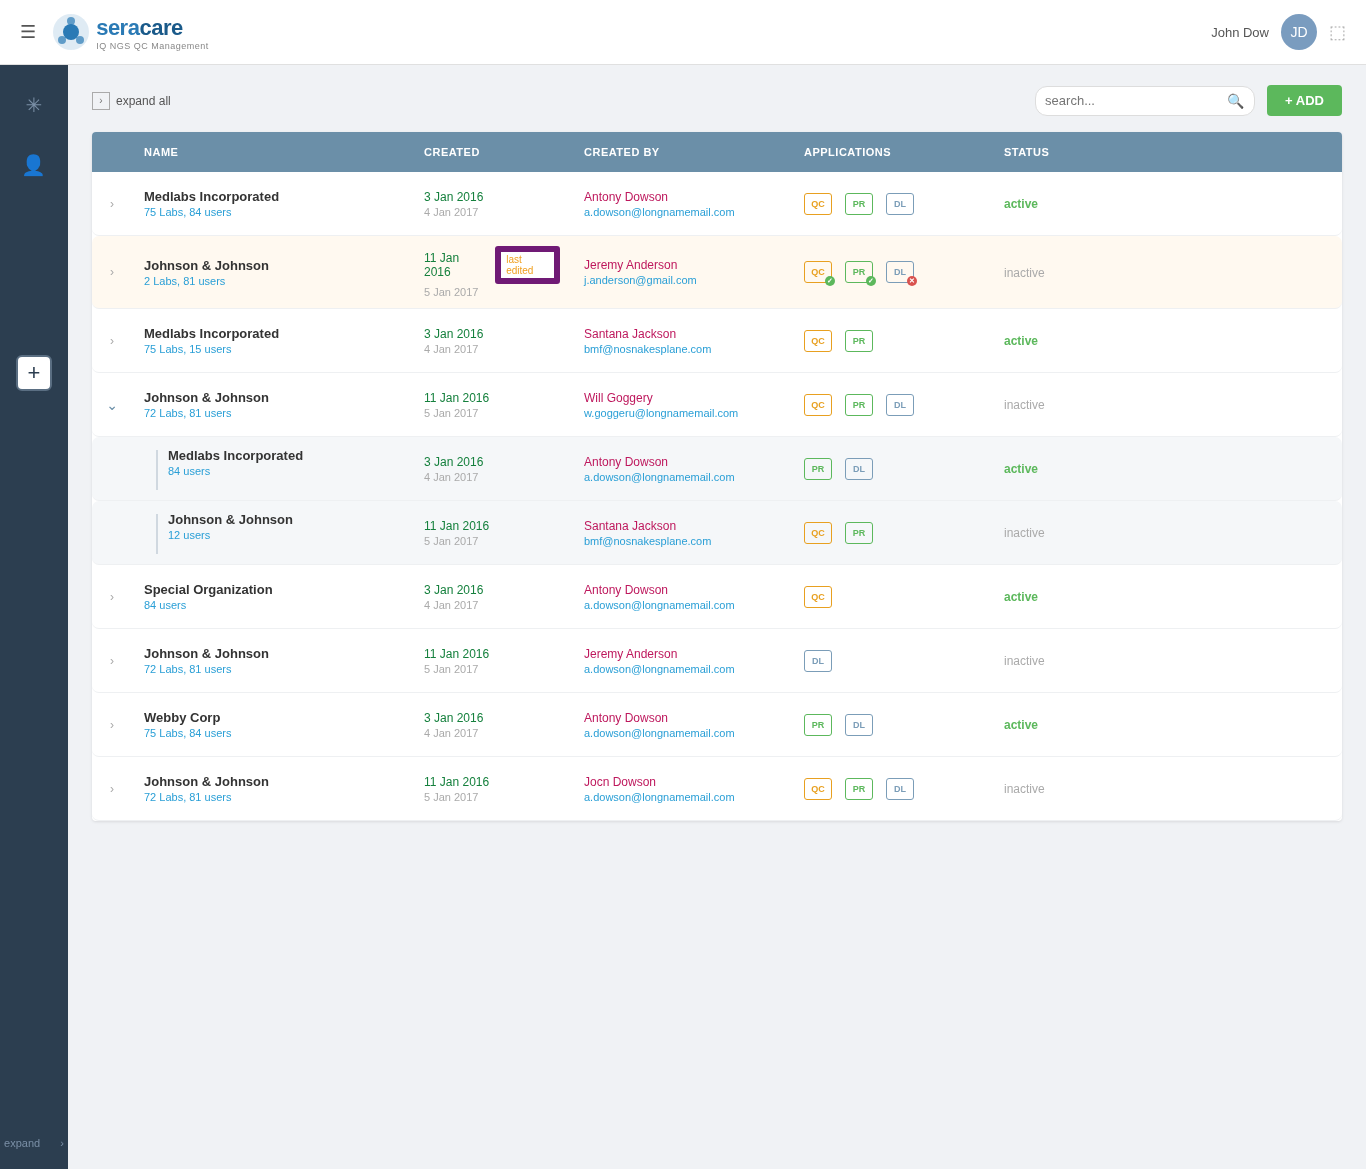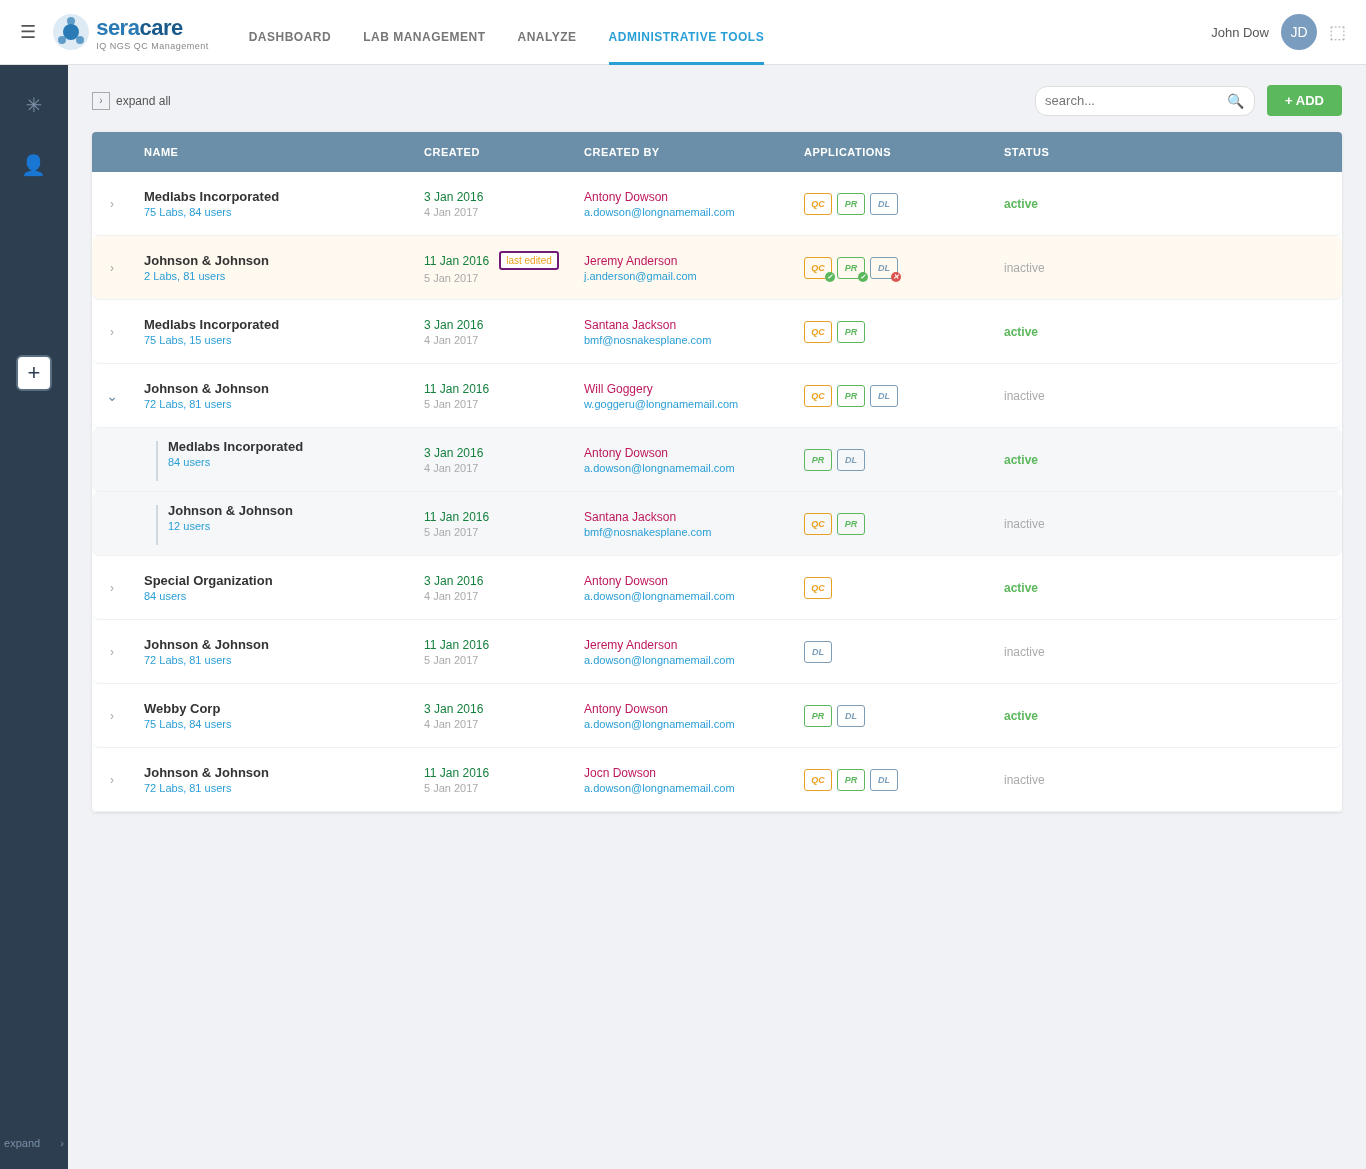--- a/index.html
+++ b/index.html
@@ -115,12 +115,6 @@
     </div>
   </div>
 
-  <nav class="topnav-center">
-    <span class="nav-item">DASHBOARD</span>
-    <span class="nav-item">LAB MANAGEMENT</span>
-    <span class="nav-item">ANALYZE</span>
-    <span class="nav-item active">ADMINISTRATIVE TOOLS</span>
-  </nav>
 
   <div class="topnav-right">
     <span class="user-name">John Dow</span>

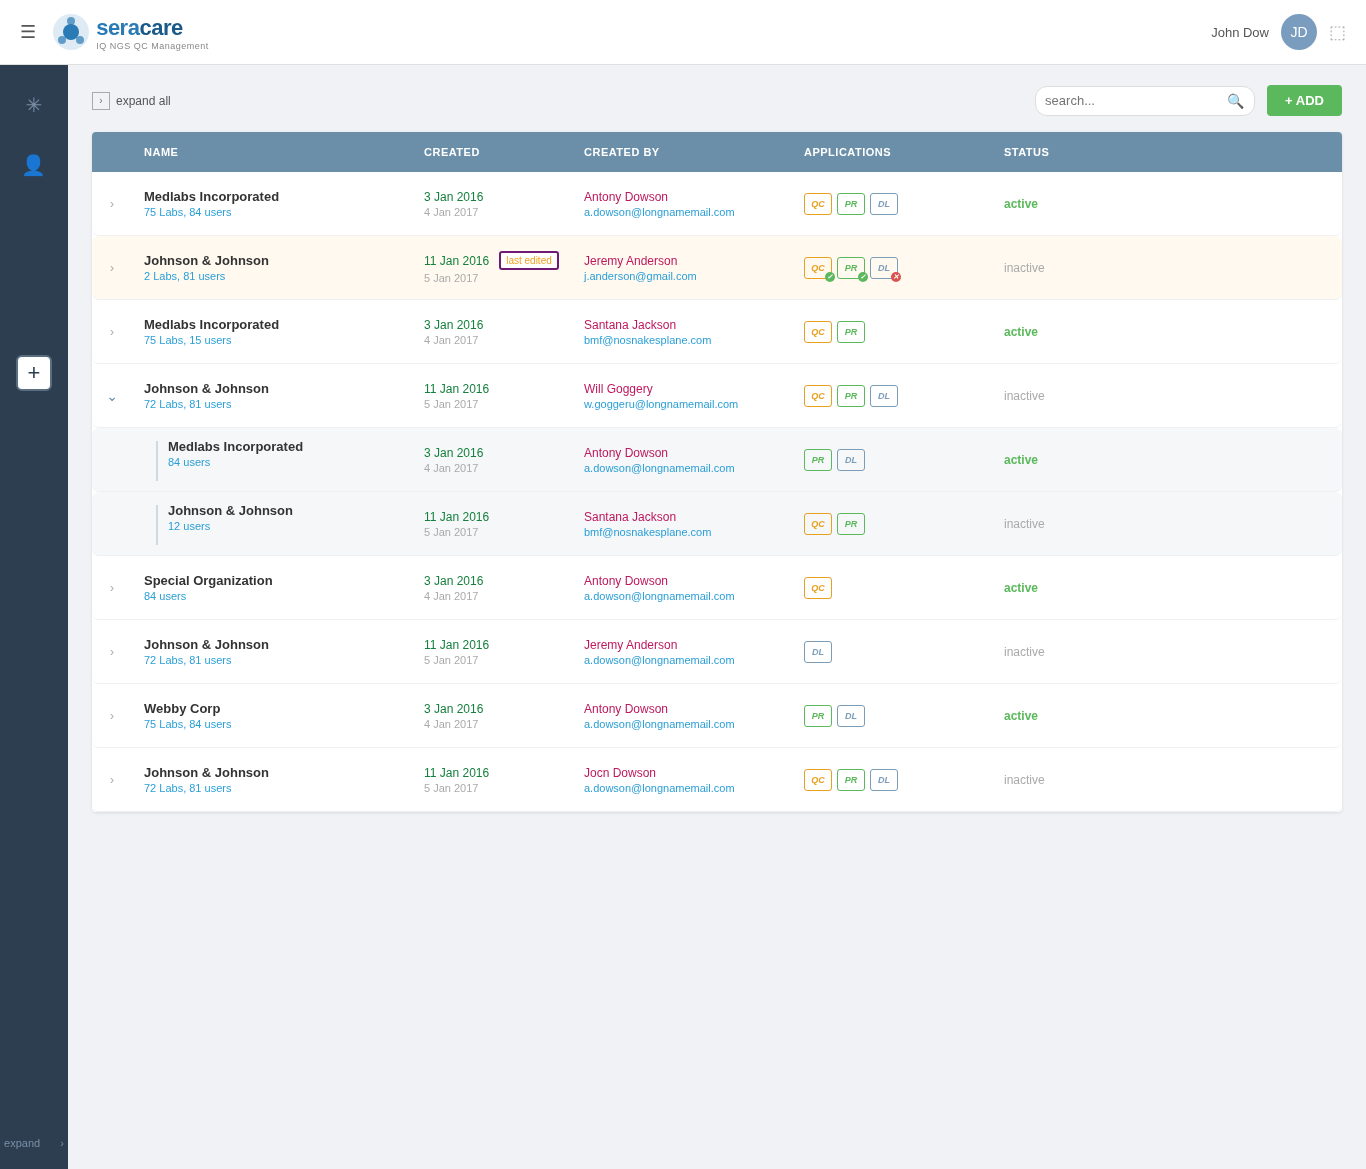--- a/index.html
+++ b/index.html
@@ -78,7 +78,7 @@
     .creator-name { color: #be185d; font-size: 12px; }
     .creator-email { color: #2a9fd6; font-size: 11px; margin-top: 2px; }
 
-    .apps { display: flex; gap: 5px; flex-wrap: wrap; align-items: center; font-style: italic; }
+    .apps { display: flex; gap: 13px; flex-wrap: wrap; align-items: center; }
     .app-badge { width: 28px; height: 22px; border-radius: 3px; border: 1.5px solid; display: flex; align-items: center; justify-content: center; font-size: 9px; font-weight: 700; position: relative; }
     .app-badge.qc { border-color: #e8a020; color: #e8a020; }
     .app-badge.pr { border-color: #5cb85c; color: #5cb85c; }

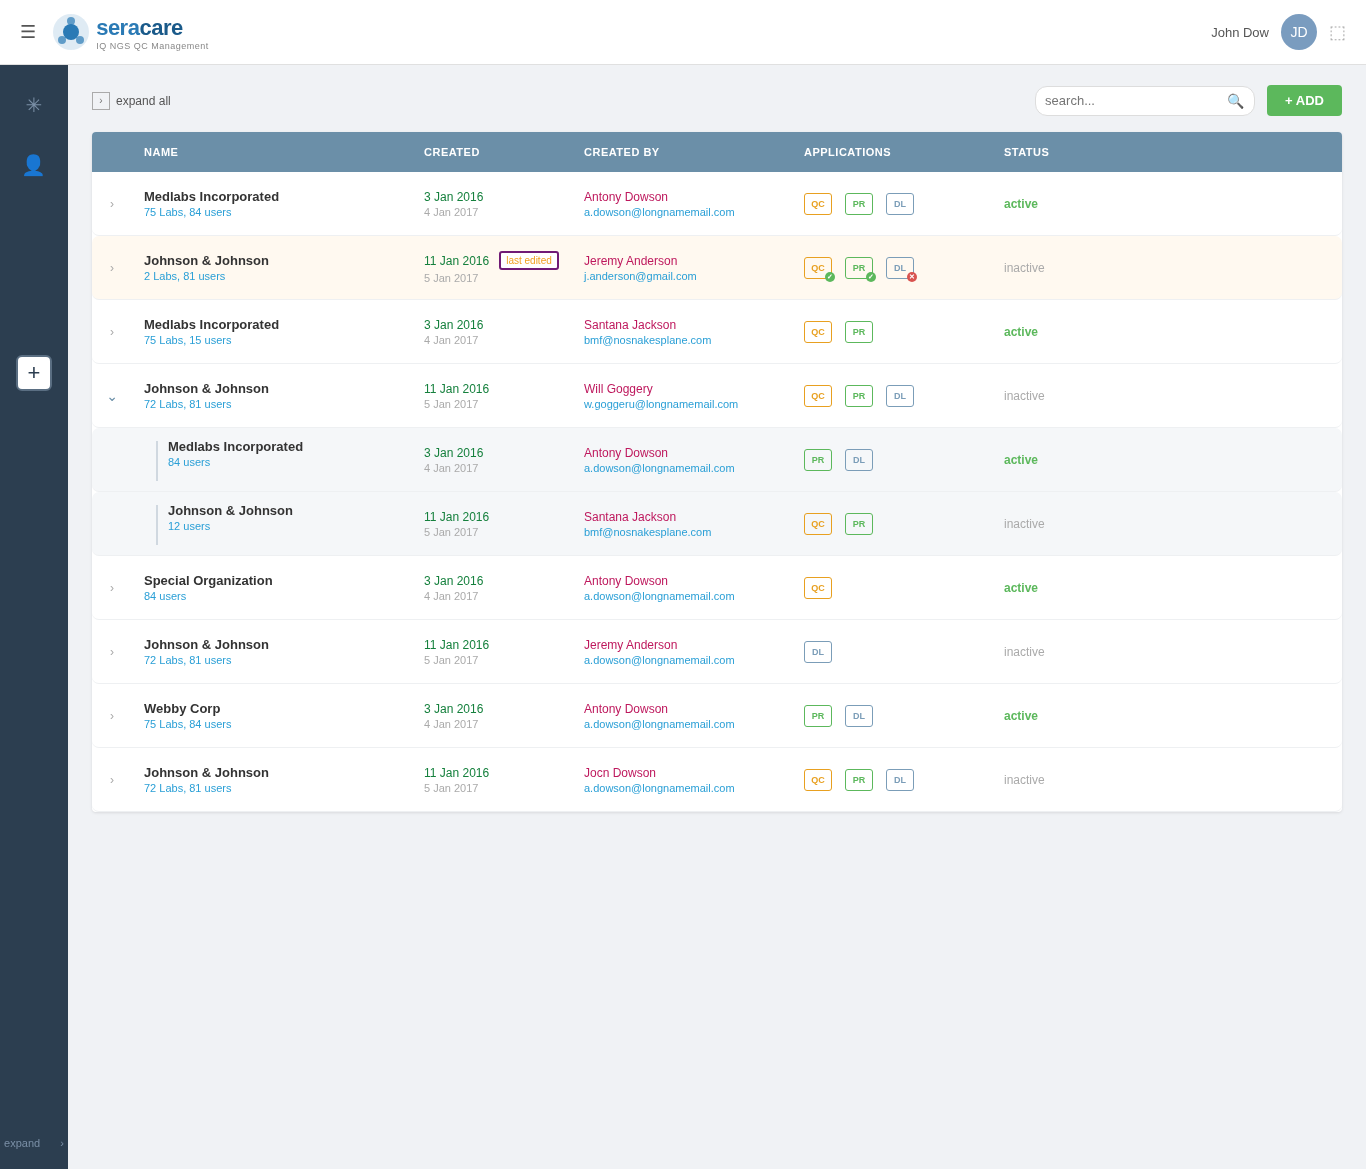--- a/index.html
+++ b/index.html
@@ -73,7 +73,7 @@
     .date-primary { color: #15803d; font-size: 12px; }
     .date-secondary { color: #aaa; font-size: 11px; margin-top: 2px; }
     .date-badge { display: inline-flex; align-items: center; gap: 4px; }
-    .last-edited-badge { background: #fff; border: 2px solid #701a75; border-radius: 3px; color: #f0a020; font-size: 10px; padding: 2px 5px; margin-left: 6px; }
+    .last-edited-badge { background: #fff; border: 6px solid #701a75; border-radius: 3px; color: #f0a020; font-size: 10px; padding: 2px 5px; margin-left: 6px; }
 
     .creator-name { color: #be185d; font-size: 12px; }
     .creator-email { color: #2a9fd6; font-size: 11px; margin-top: 2px; }

